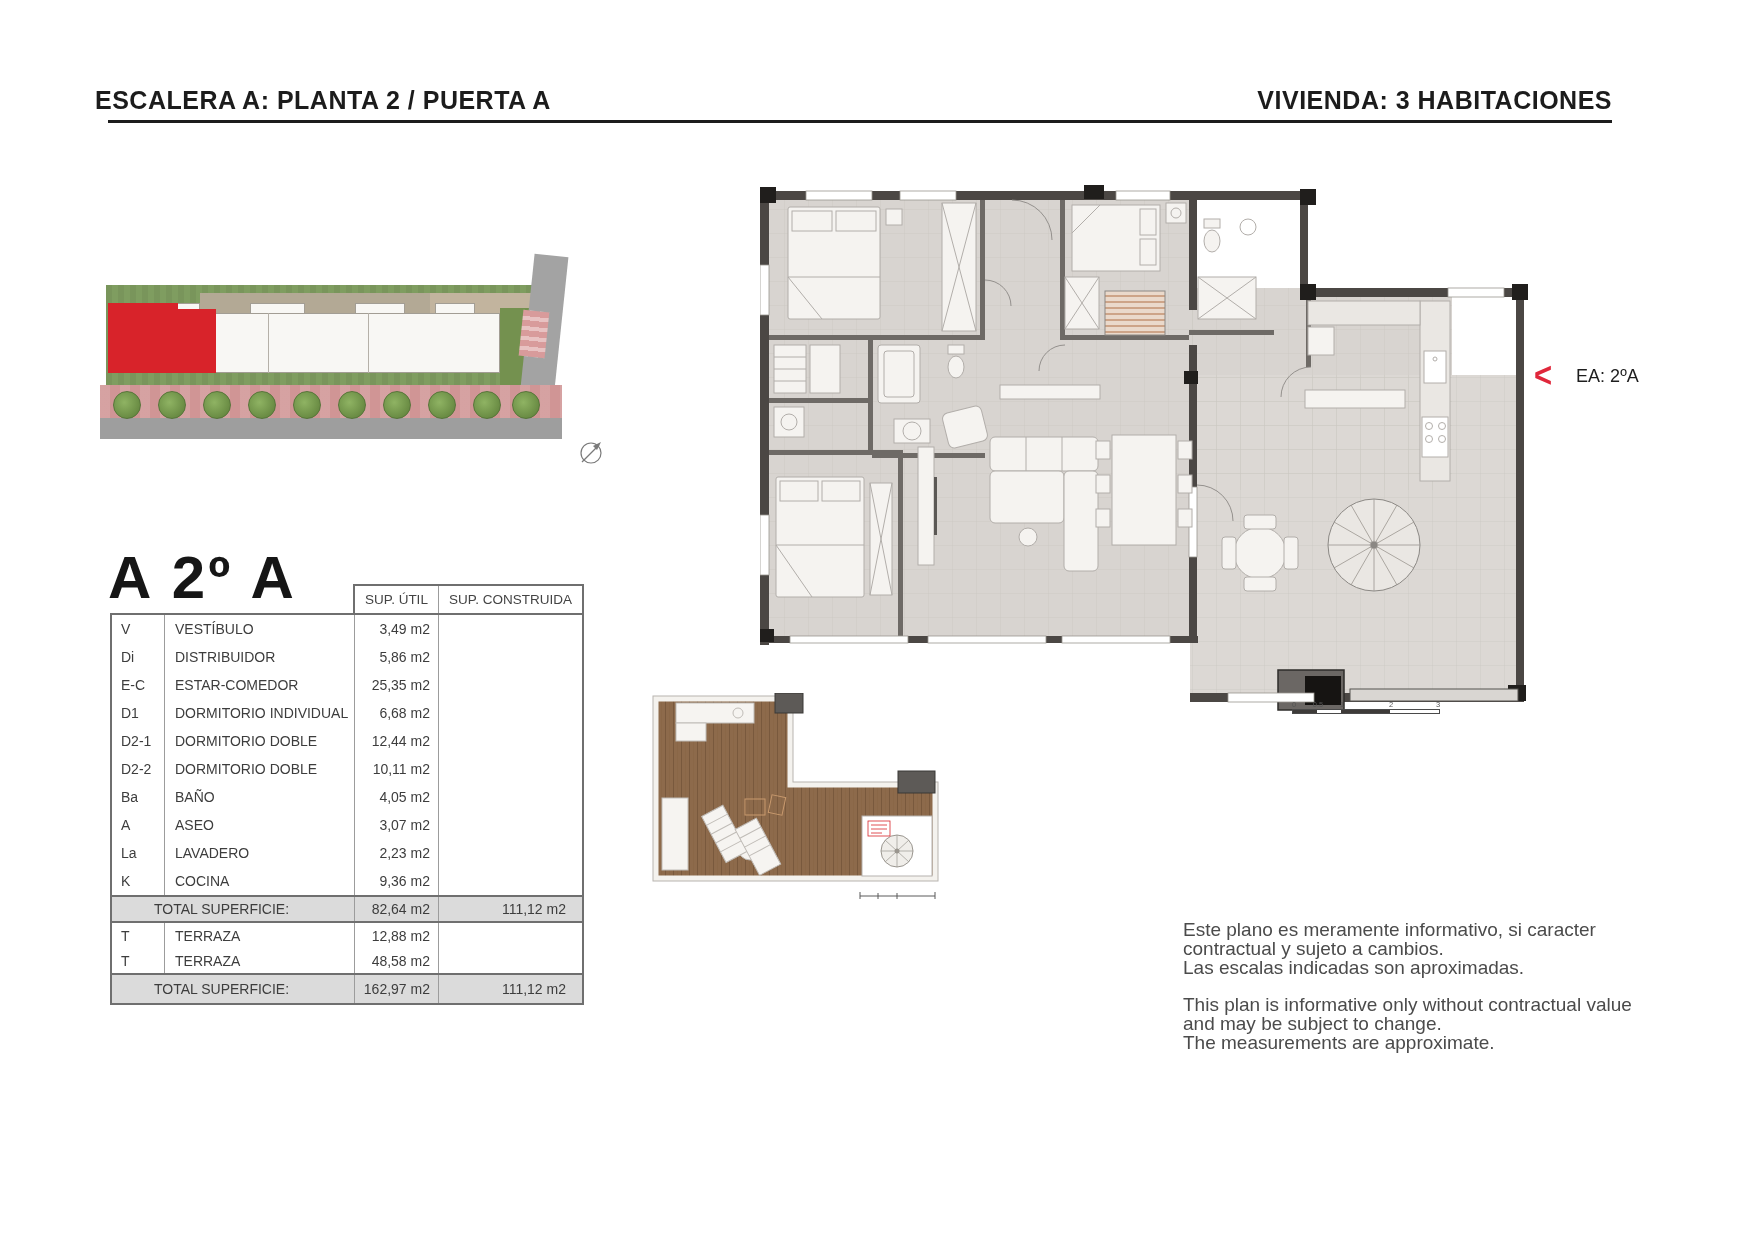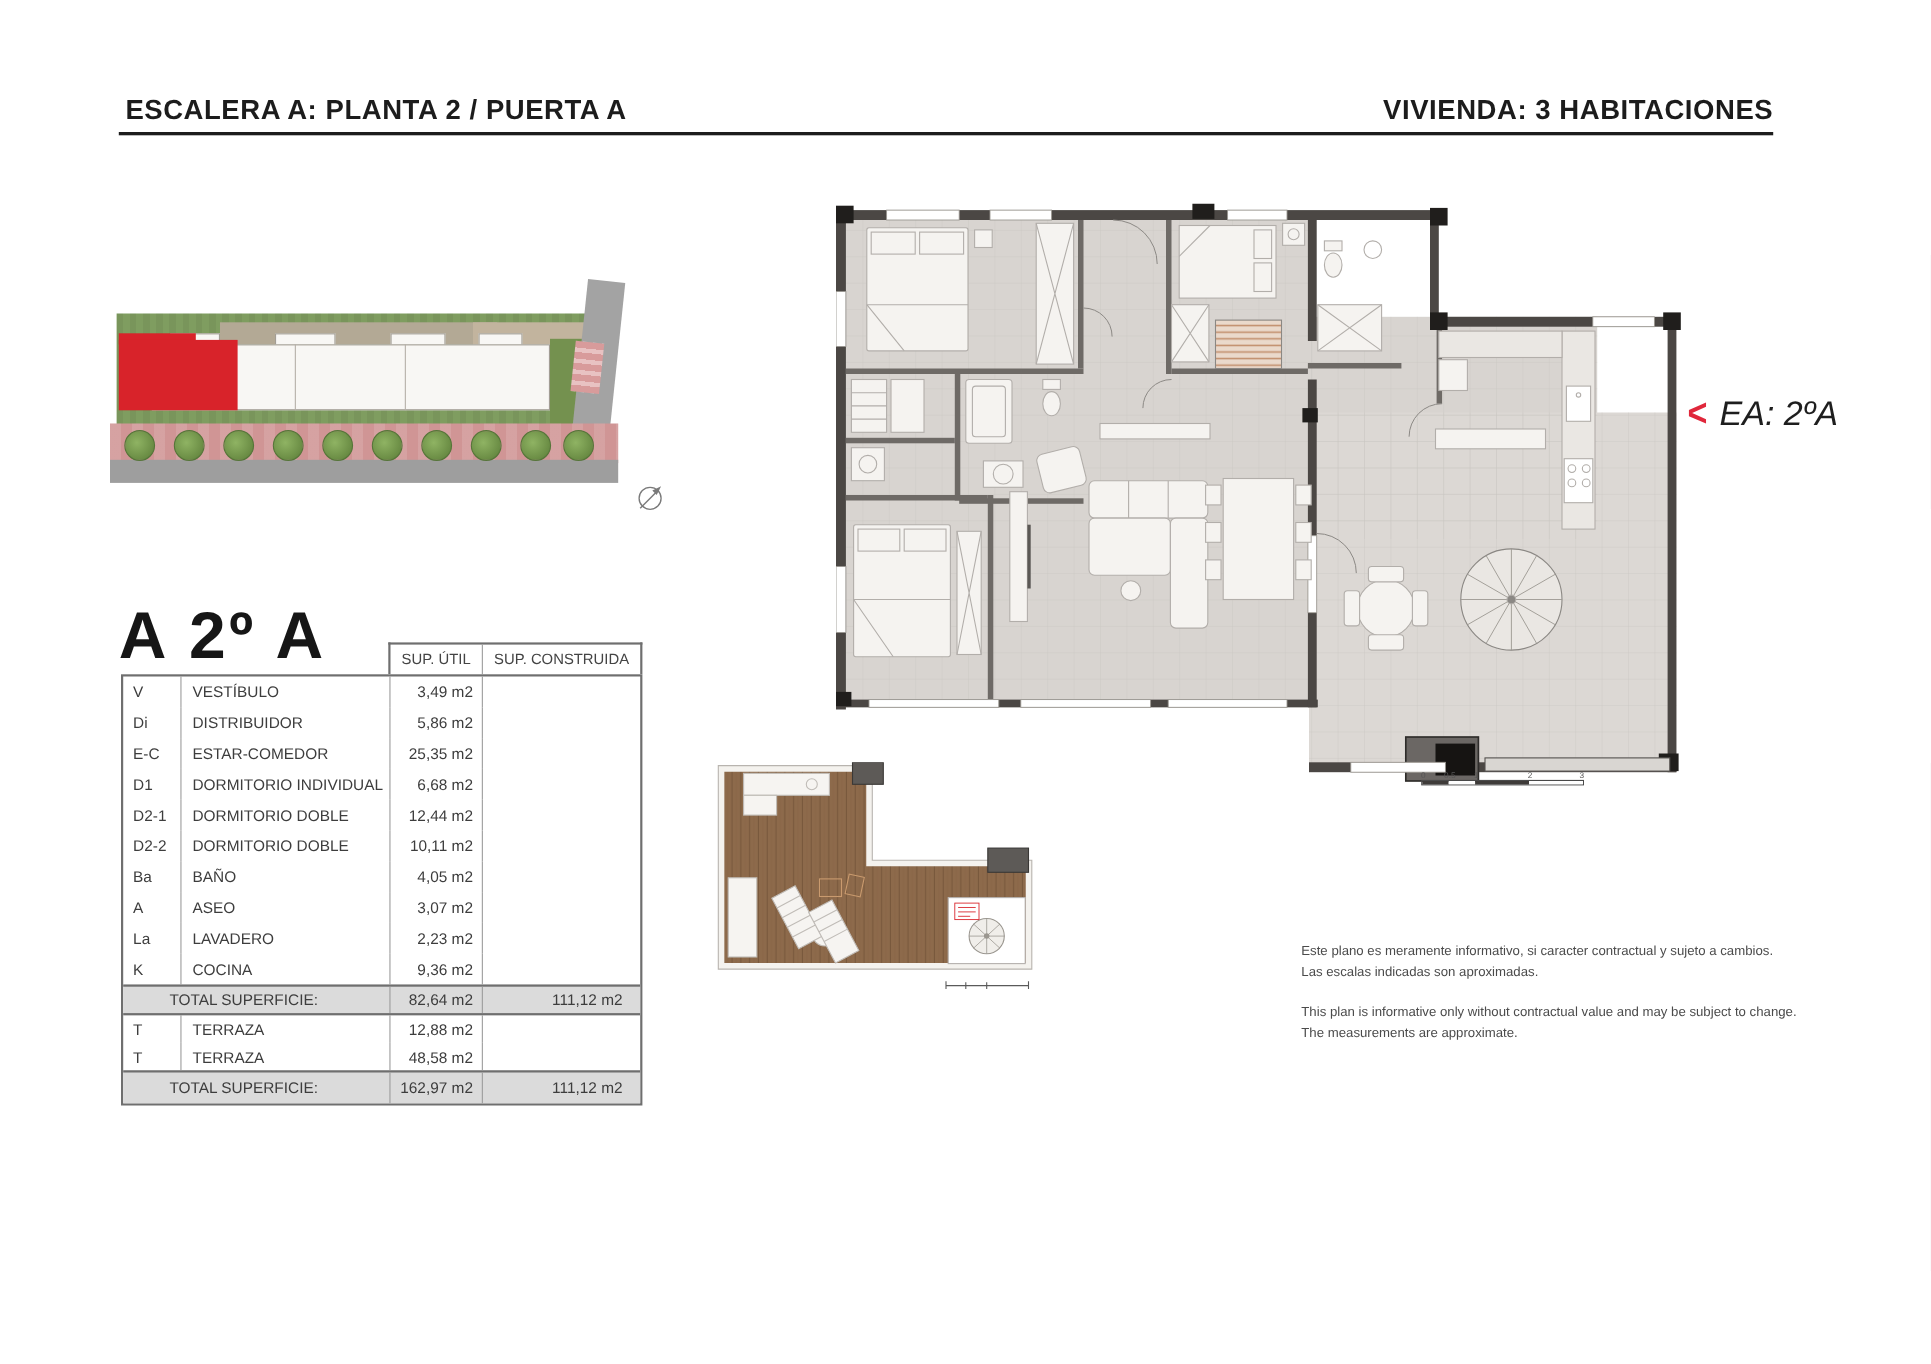--- a/index.html
+++ b/index.html
@@ -56,7 +56,7 @@
 
 <div class="page">
 
-  <div class="hdr" style="left:114px;">ESCALERA A: PLANTA 2 / PUERTA A</div>
+  <div class="hdr" style="left:95px;">ESCALERA A: PLANTA 2 / PUERTA A</div>
   <div class="hdr" style="right:143px;">VIVIENDA: 3 HABITACIONES</div>
   <div class="hdr-rule"></div>
 

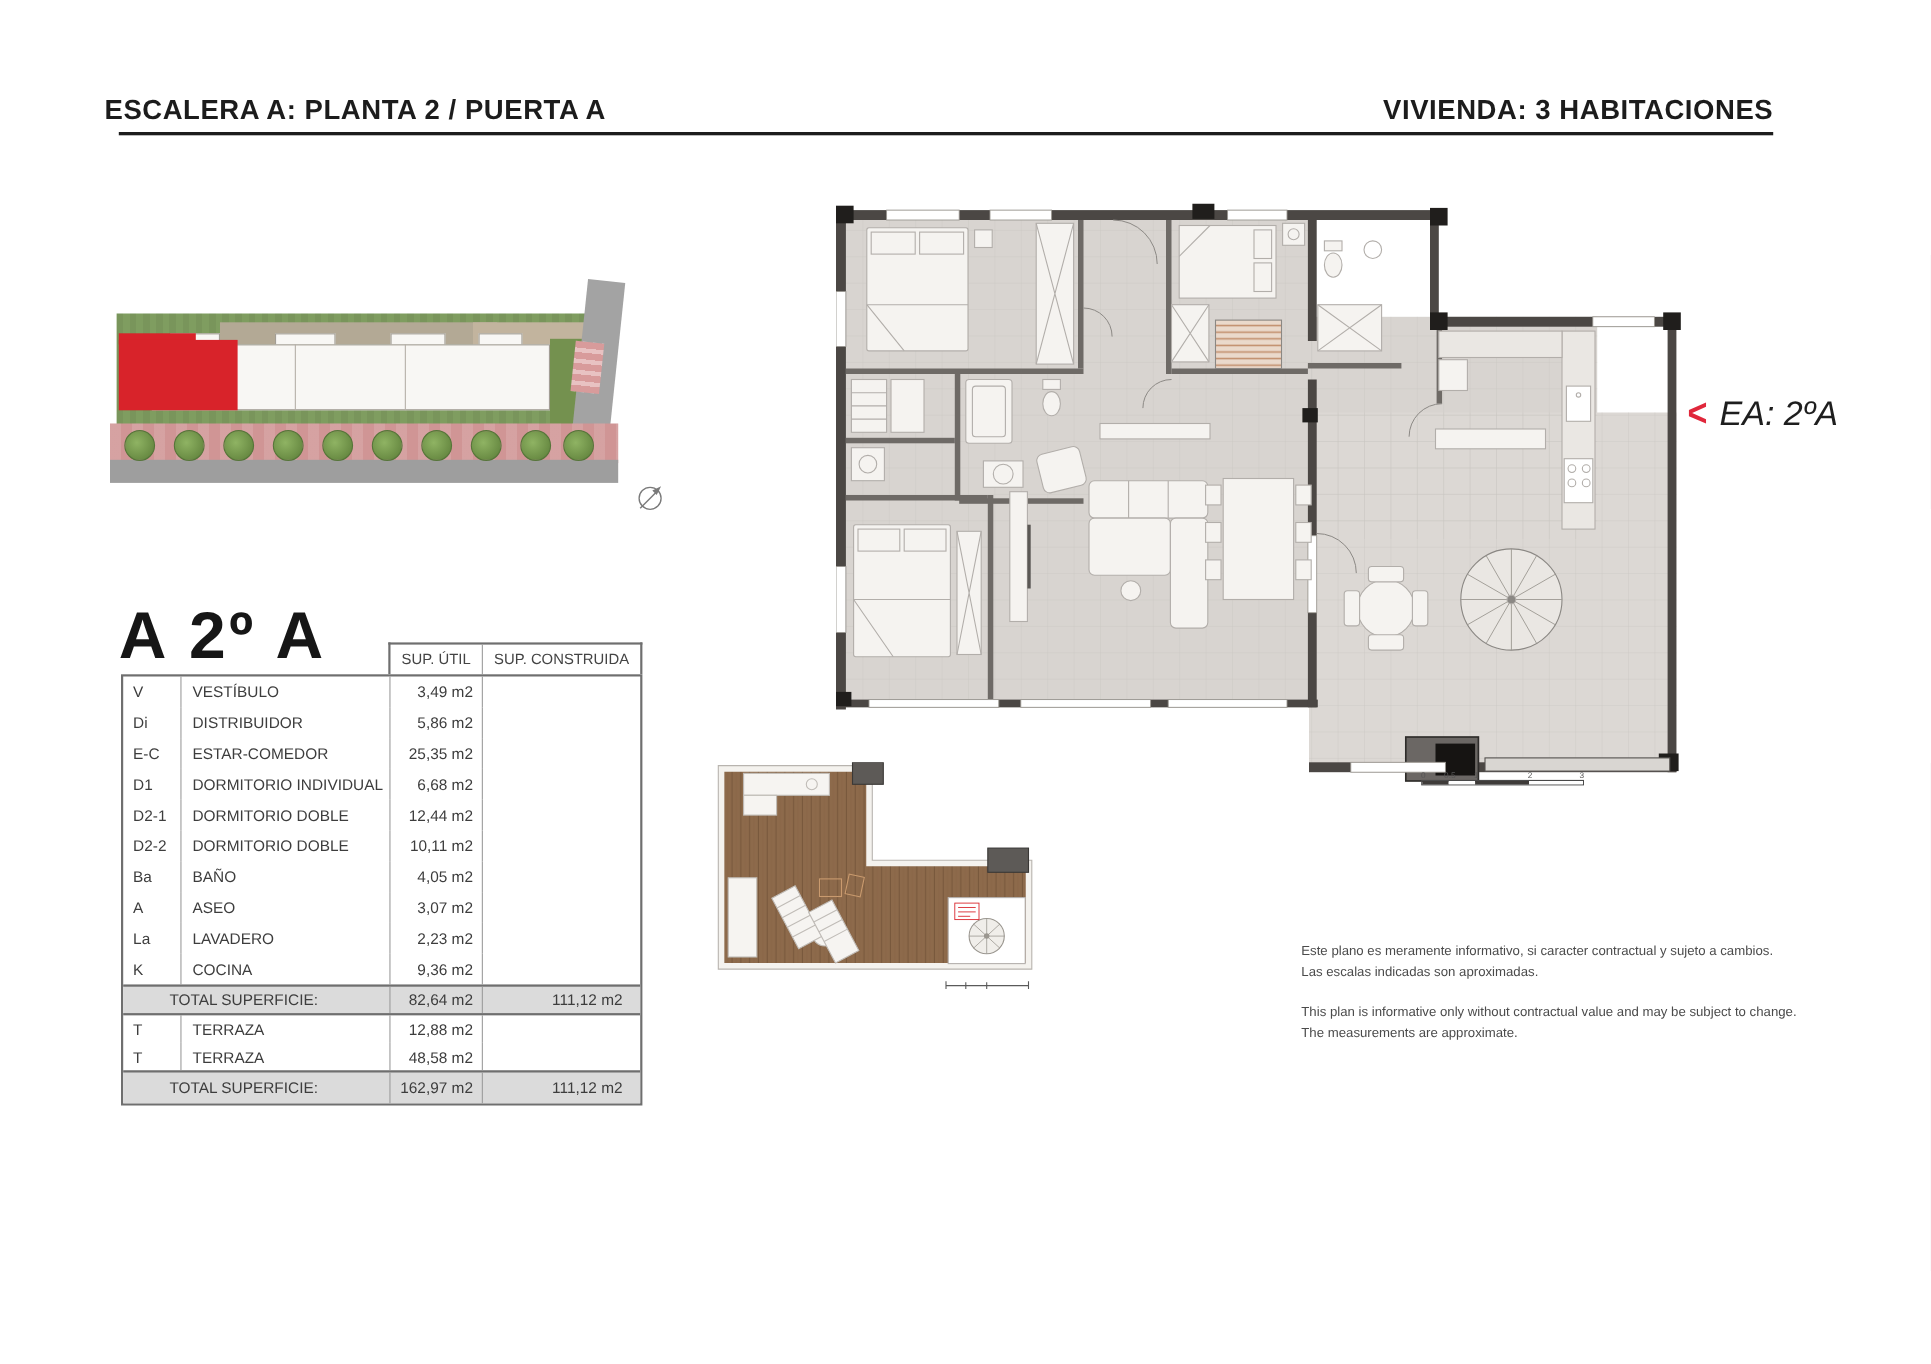--- a/index.html
+++ b/index.html
@@ -36,7 +36,7 @@
   
   .plan-tag { position:absolute; left:1534px; top:358px; display:flex; align-items:center; }
   .plan-tag .chev { color:#e0273b; font-size:31px; font-weight:bold; transform:scaleY(1.15); }
-  .plan-tag .lbl { margin-left:11px; font-size:31px; color:#1e1e1e;font-style:italic; }
+  .plan-tag .lbl { margin-left:24px; font-size:18px; color:#1e1e1e; }
 
   
   .scalebar { position:absolute; left:1292px; top:700px; width:150px; height:20px; font-size:7.5px; color:#555; }

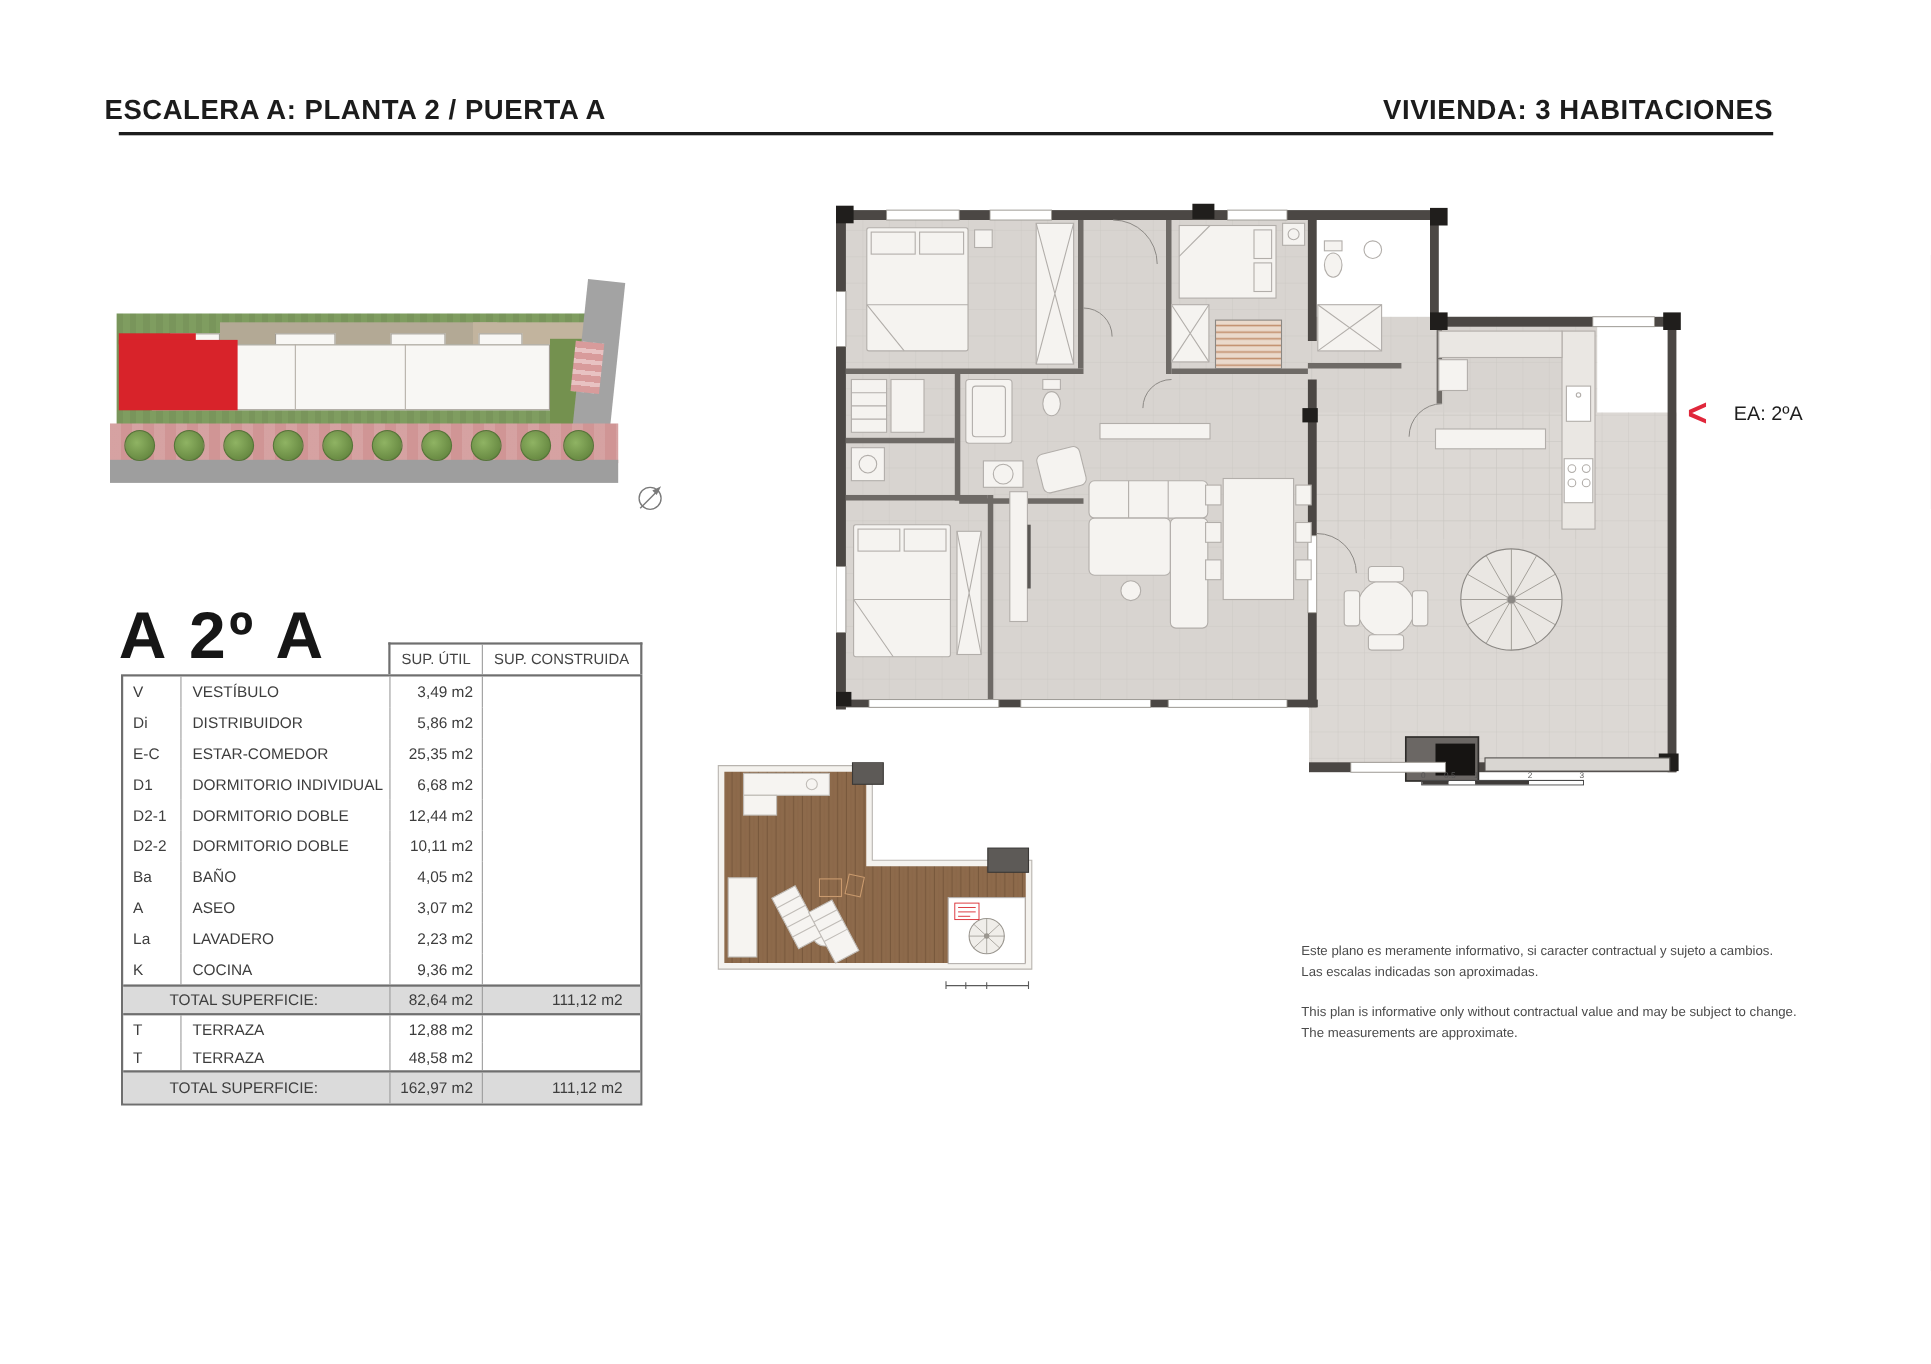--- a/index.html
+++ b/index.html
@@ -45,7 +45,7 @@
   .scalebar .bar i { display:block; height:100%; }
 
   
-  .disclaimer { position:absolute; left:1183px; top:855px; width:480px; font-size:12px; color:#4b4b4b; line-height:19px; }
+  .disclaimer { position:absolute; left:1183px; top:920px; width:480px; font-size:19px; color:#4b4b4b; line-height:19px; }
   .disclaimer .gap { height:18px; }
 
   

